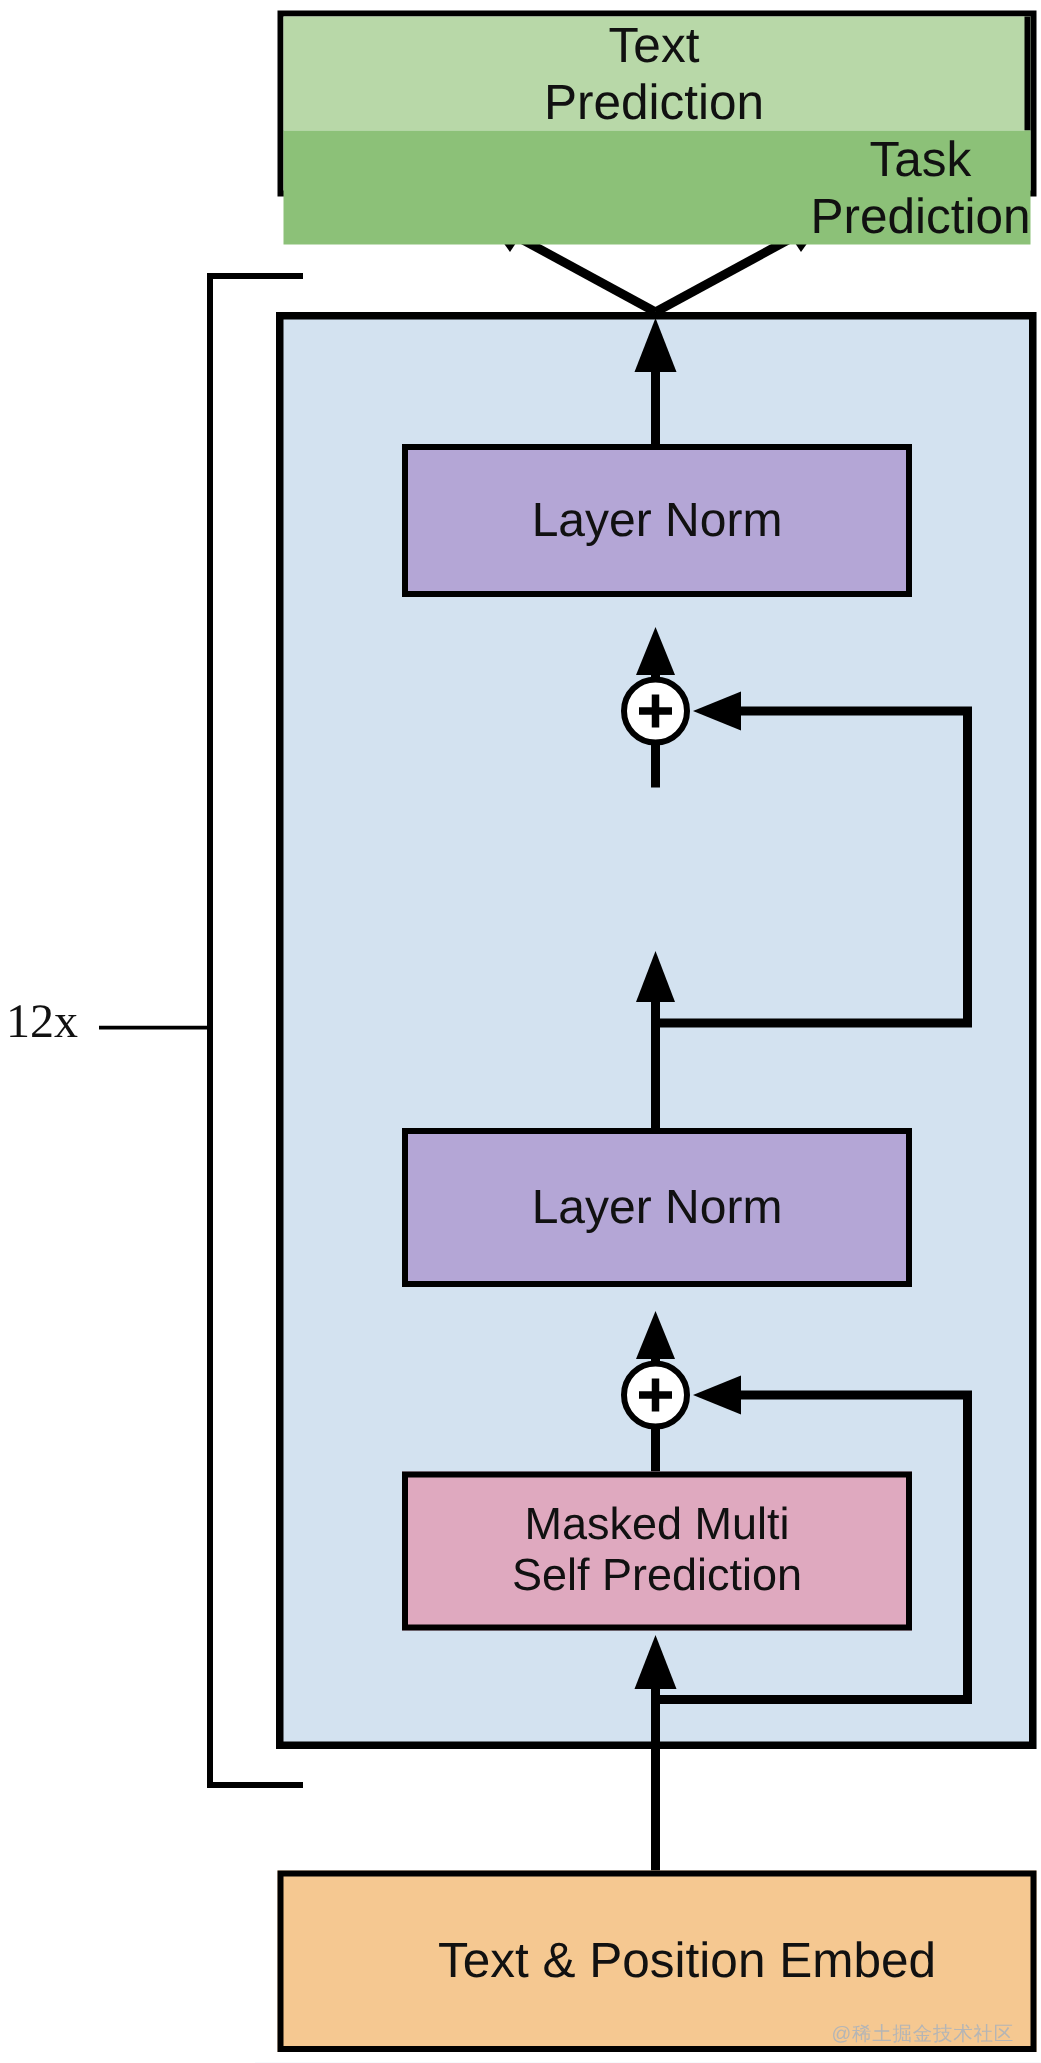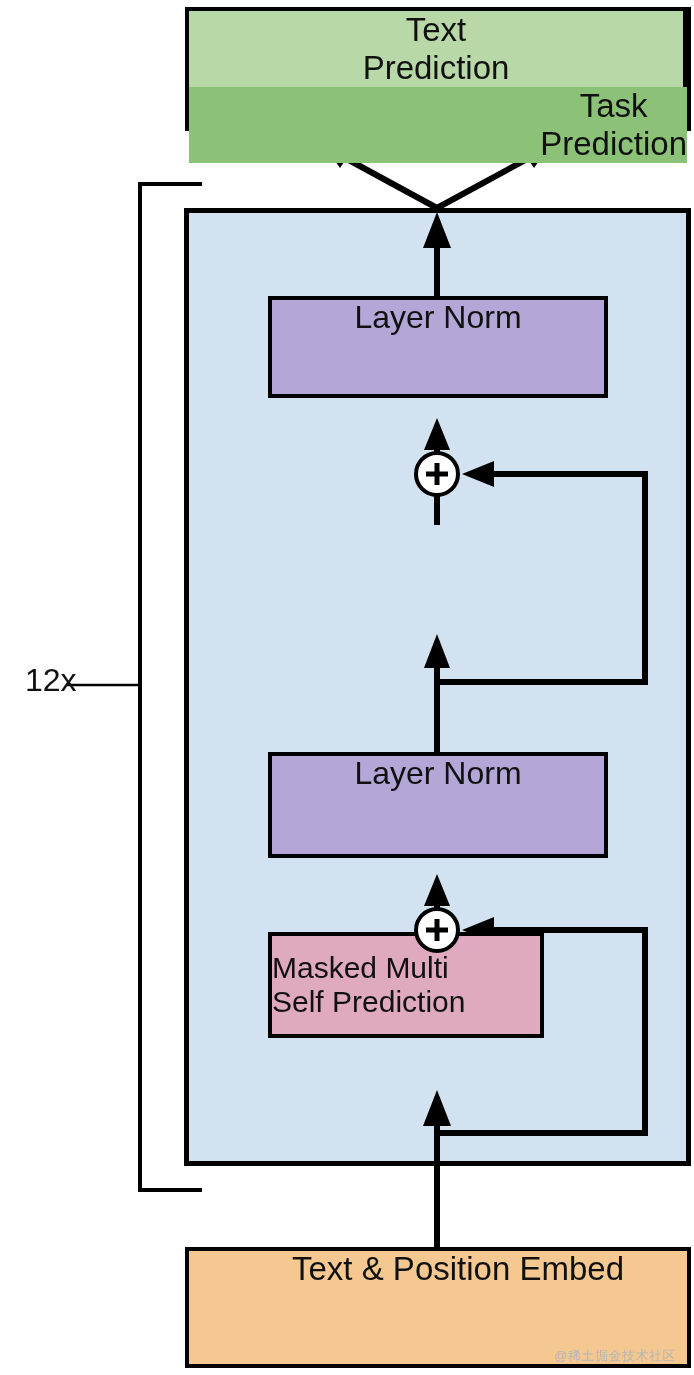--- a/index.html
+++ b/index.html
@@ -25,7 +25,7 @@
     box-sizing: border-box;
     border: 4px solid #000000;
     display: flex;
-    align-items: flex-start;
+    align-items: center;
     justify-content: center;
     text-align: center;
     color: #111111;

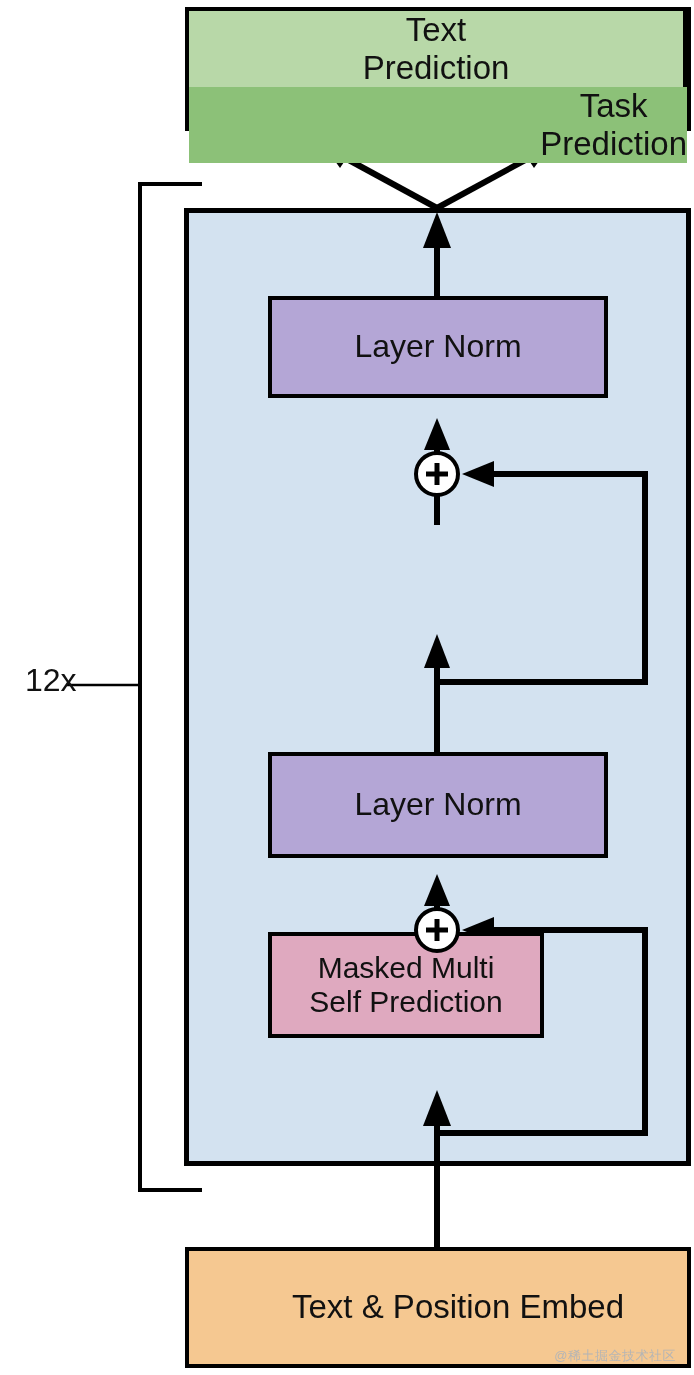--- a/index.html
+++ b/index.html
@@ -136,8 +136,7 @@
     font-size: 32px;
     color: #111111;
     z-index: 5;
-    font-family: Liberation Sans, sans-serif;
-    margin-left: 21px;
+    font-family: Liberation Serif, serif;
   }
   
   #wires {

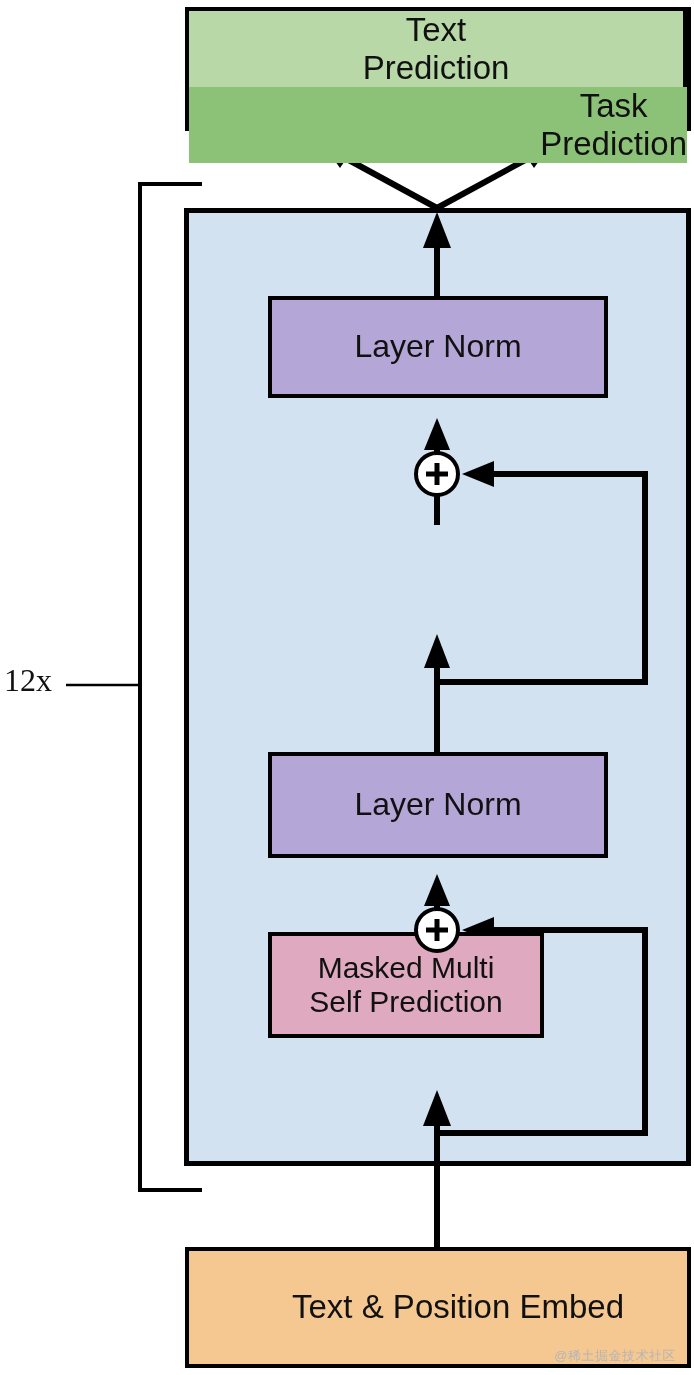--- a/index.html
+++ b/index.html
@@ -102,8 +102,8 @@
   }
   #masked-attention {
     left: 268px;
-    top: 932px;
-    width: 276px;
+    top: 981px;
+    width: 340px;
     height: 106px;
     background: #dfa9bf;
     font-size: 30px;

